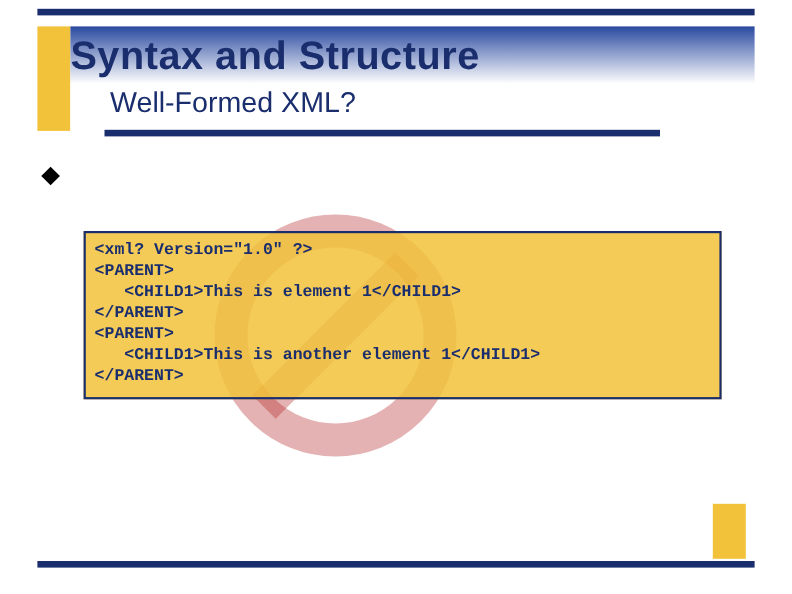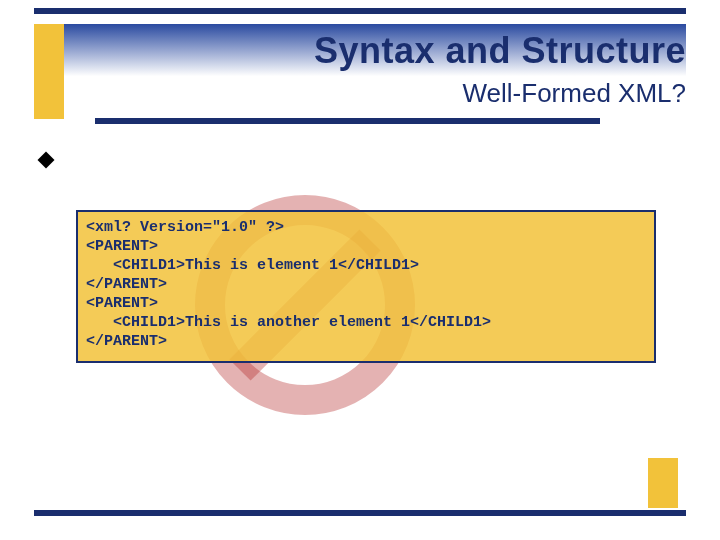--- a/index.html
+++ b/index.html
@@ -34,7 +34,7 @@
     left: 64px;
     right: 34px;
     height: 95px;
-    text-align: right;
+    text-align: left;
   }
   .title-gradient {
     position: absolute;

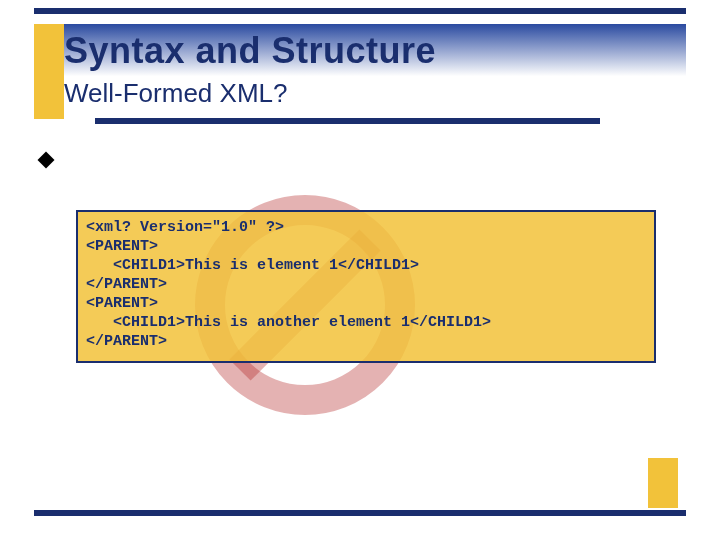--- a/index.html
+++ b/index.html
@@ -65,6 +65,7 @@
     padding-top: 0px;
     font-family: Arial, sans-serif;
     line-height: 30px;
+    padding-left: 36px;
   }
   .mid-rule {
     position: absolute;

